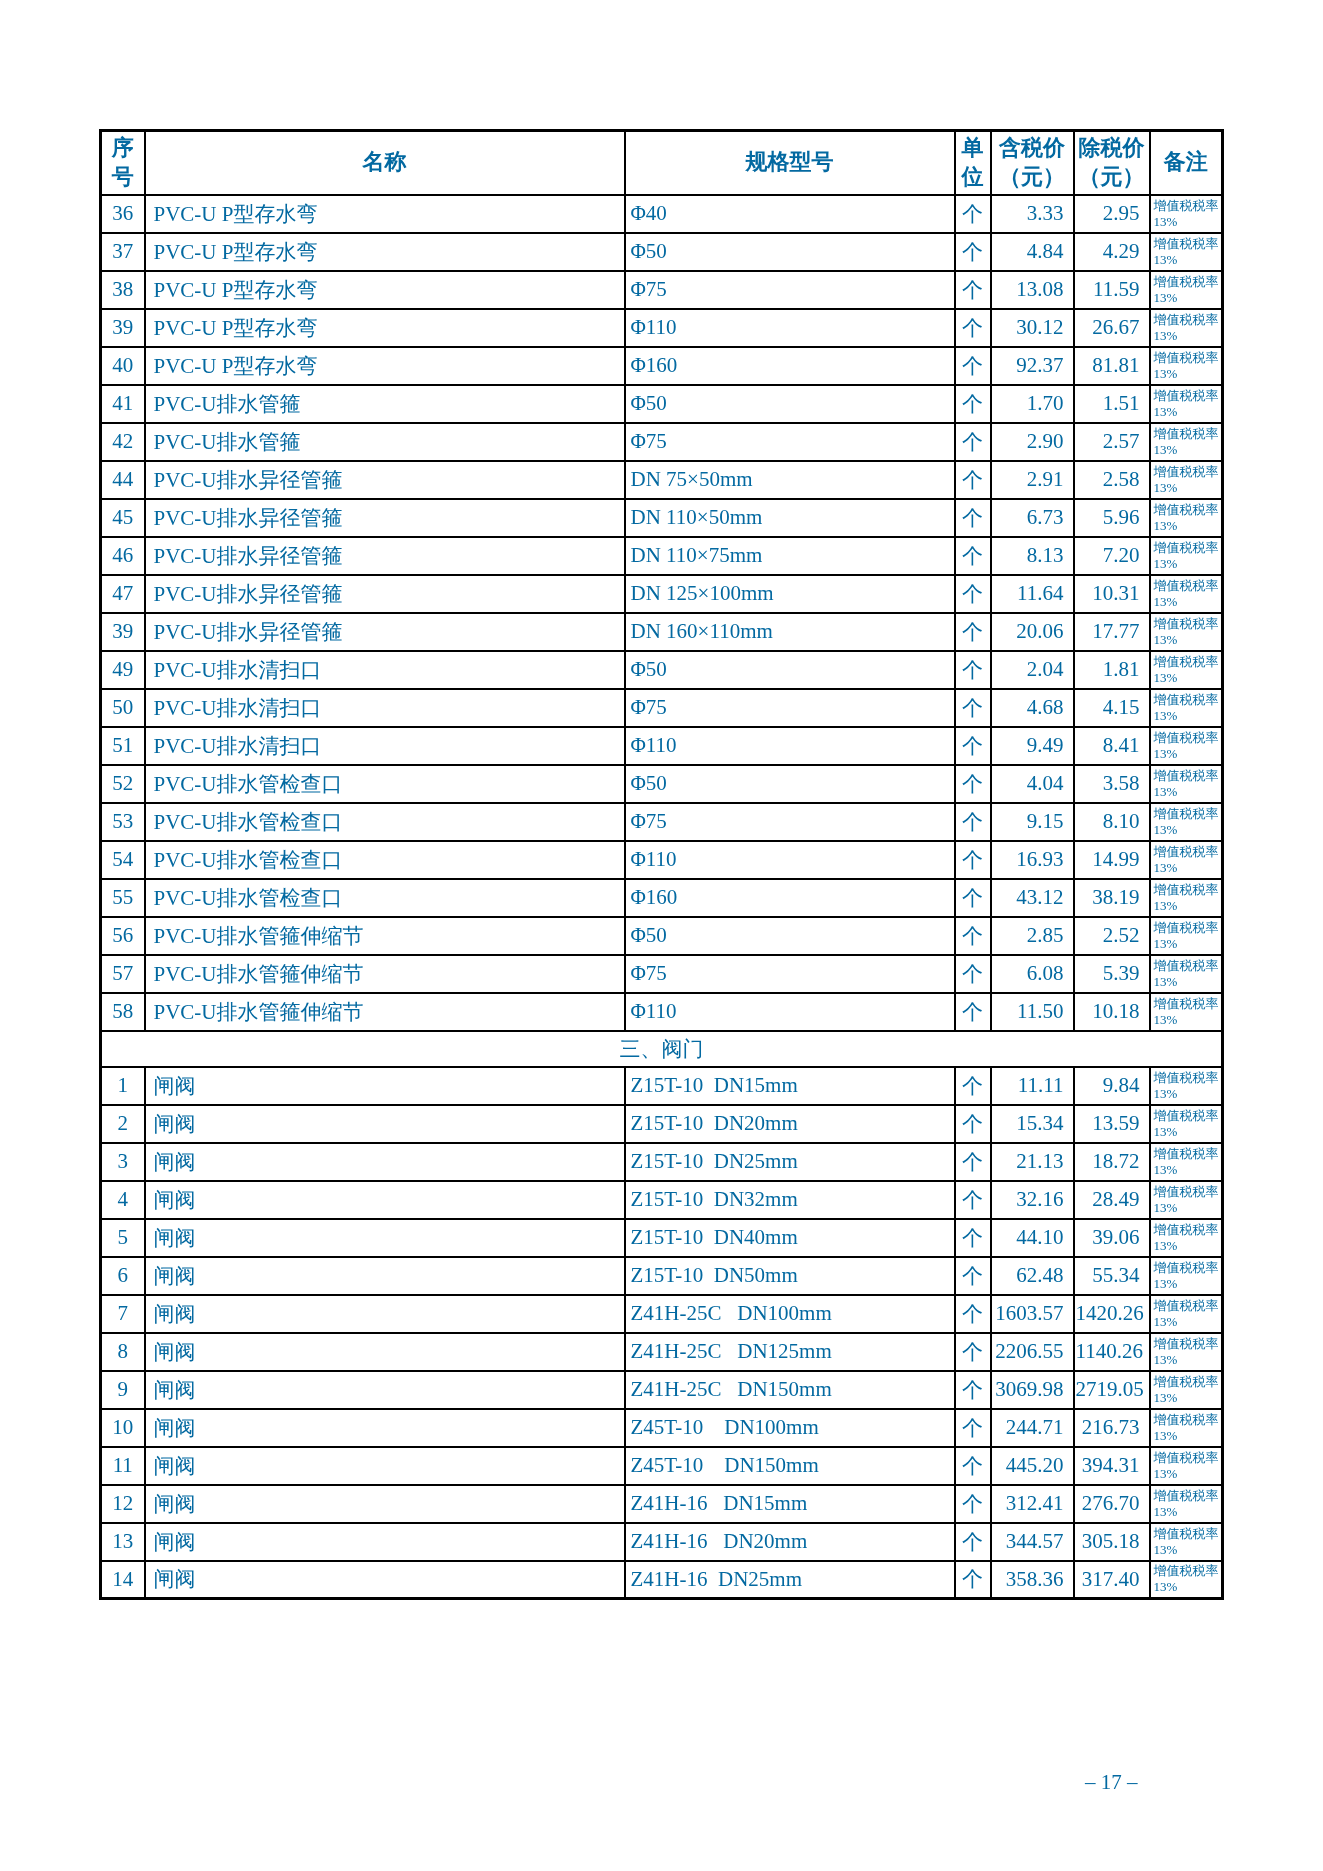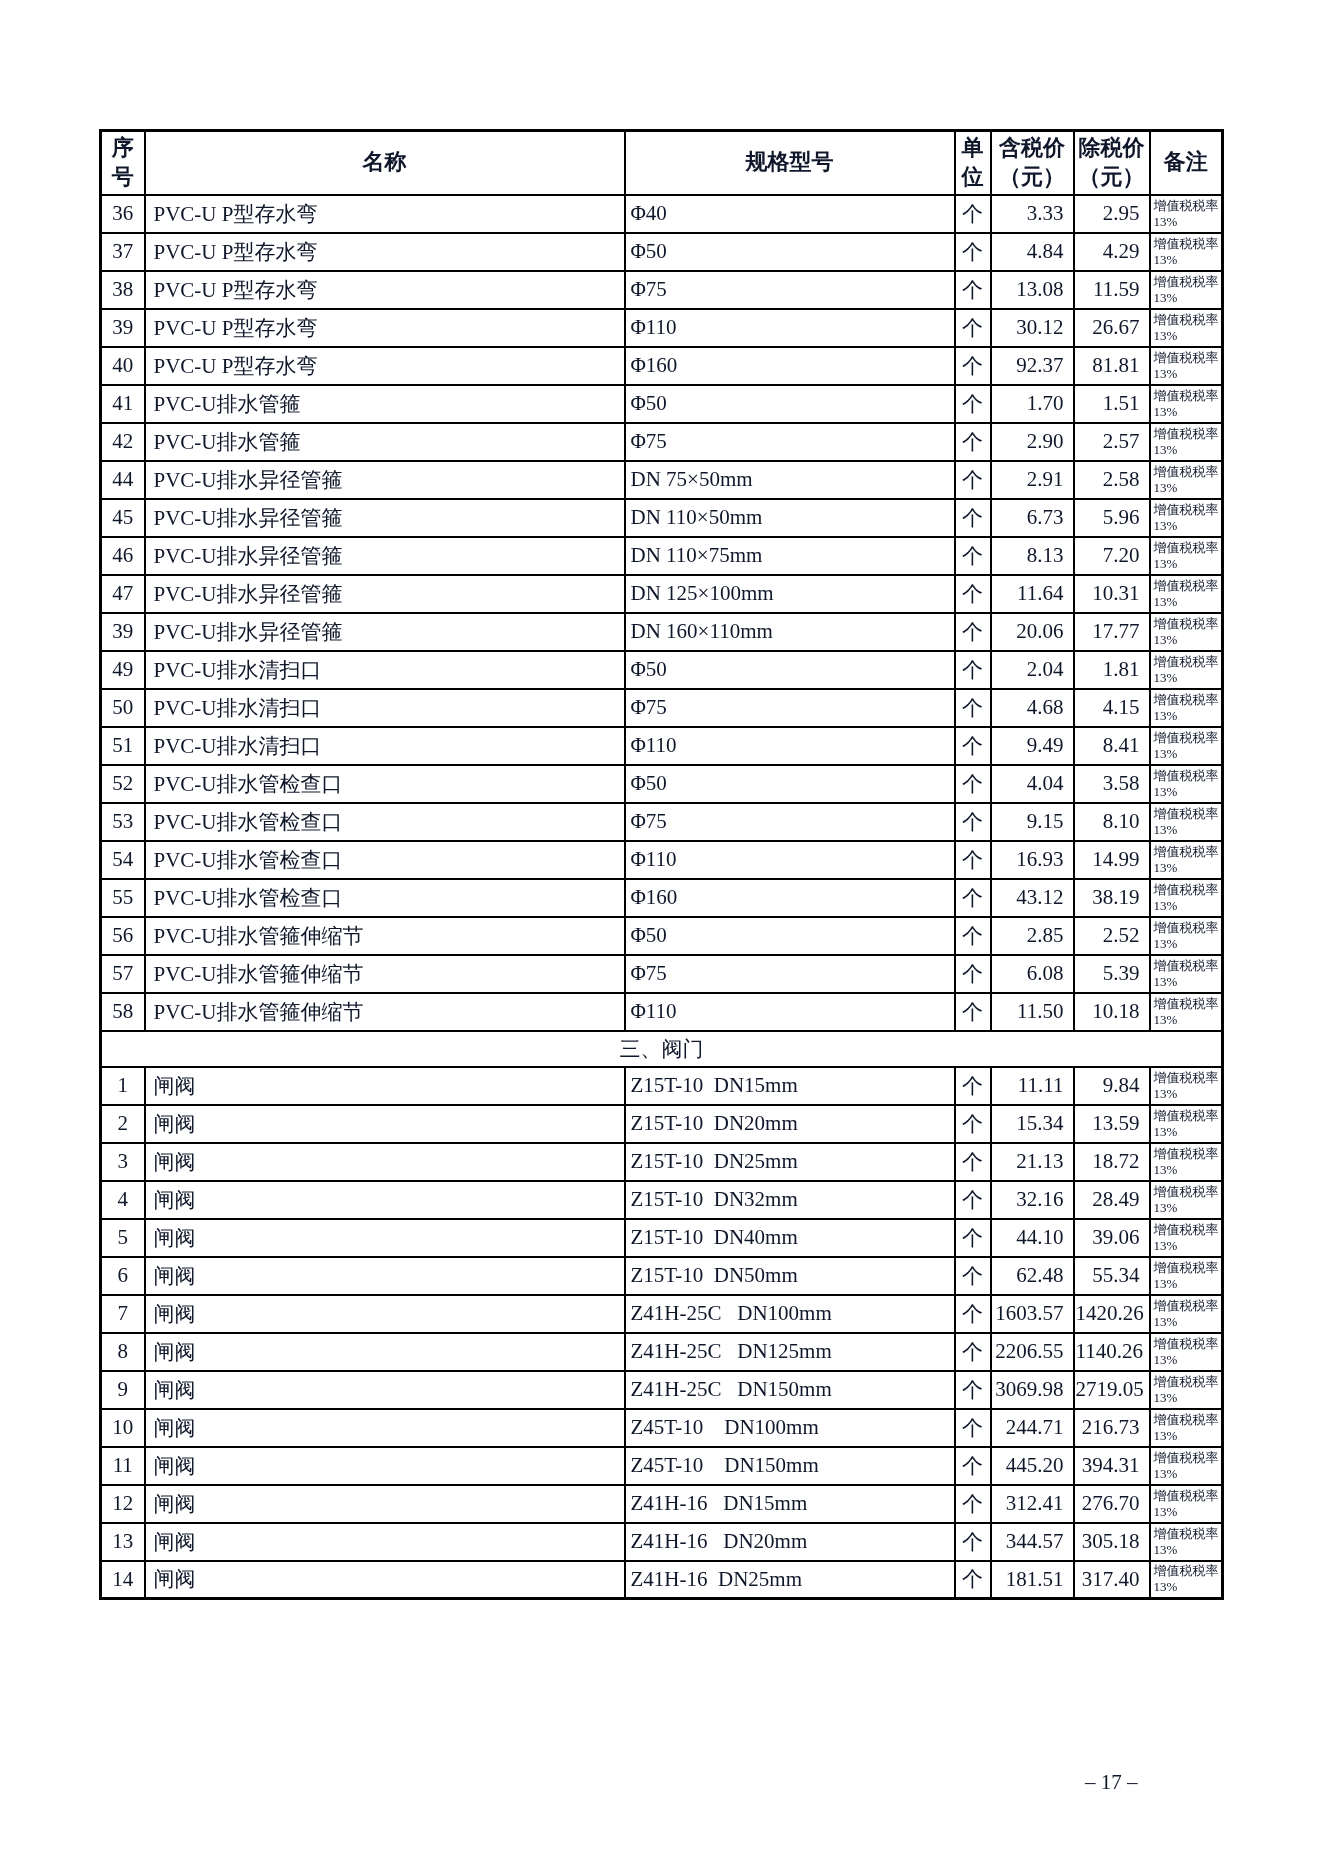--- a/index.html
+++ b/index.html
@@ -13,7 +13,7 @@
     height: 1871px;
     background: #ffffff;
     font-family: "Liberation Serif", "DejaVu Serif", serif;
-    color: #0f172a;
+    color: #0369a1;
     overflow: hidden;
   }
   table.price-table {

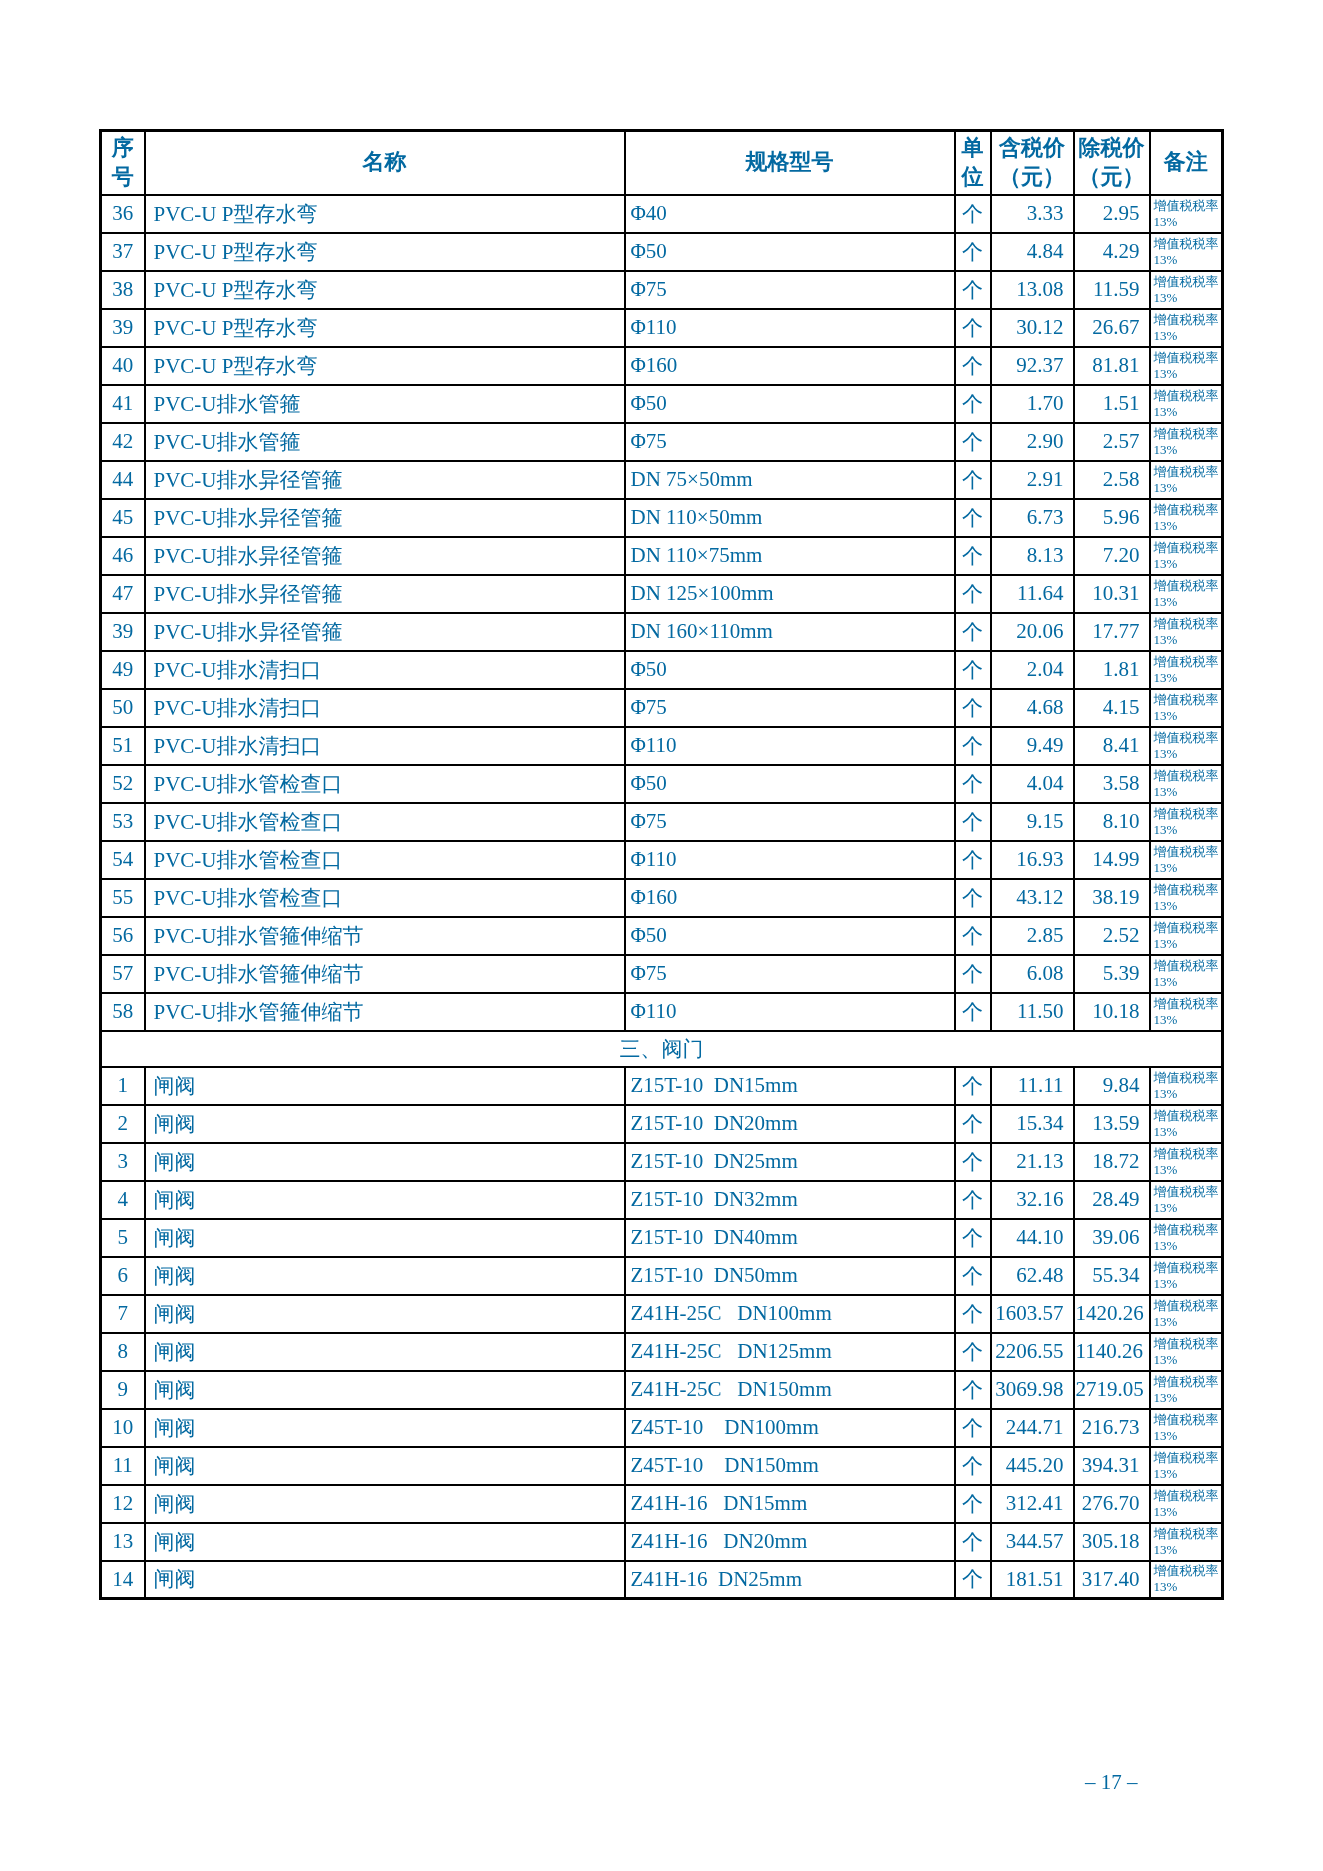--- a/index.html
+++ b/index.html
@@ -436,7 +436,7 @@
     <td class="td-name">闸阀</td>
     <td class="td-spec">Z41H-16  DN25mm</td>
     <td class="td-unit">个</td>
-    <td class="td-price">181.51</td>
+    <td class="td-price">358.36</td>
     <td class="td-price">317.40</td>
     <td class="td-remark">增值税税率13%</td>
   </tr>

